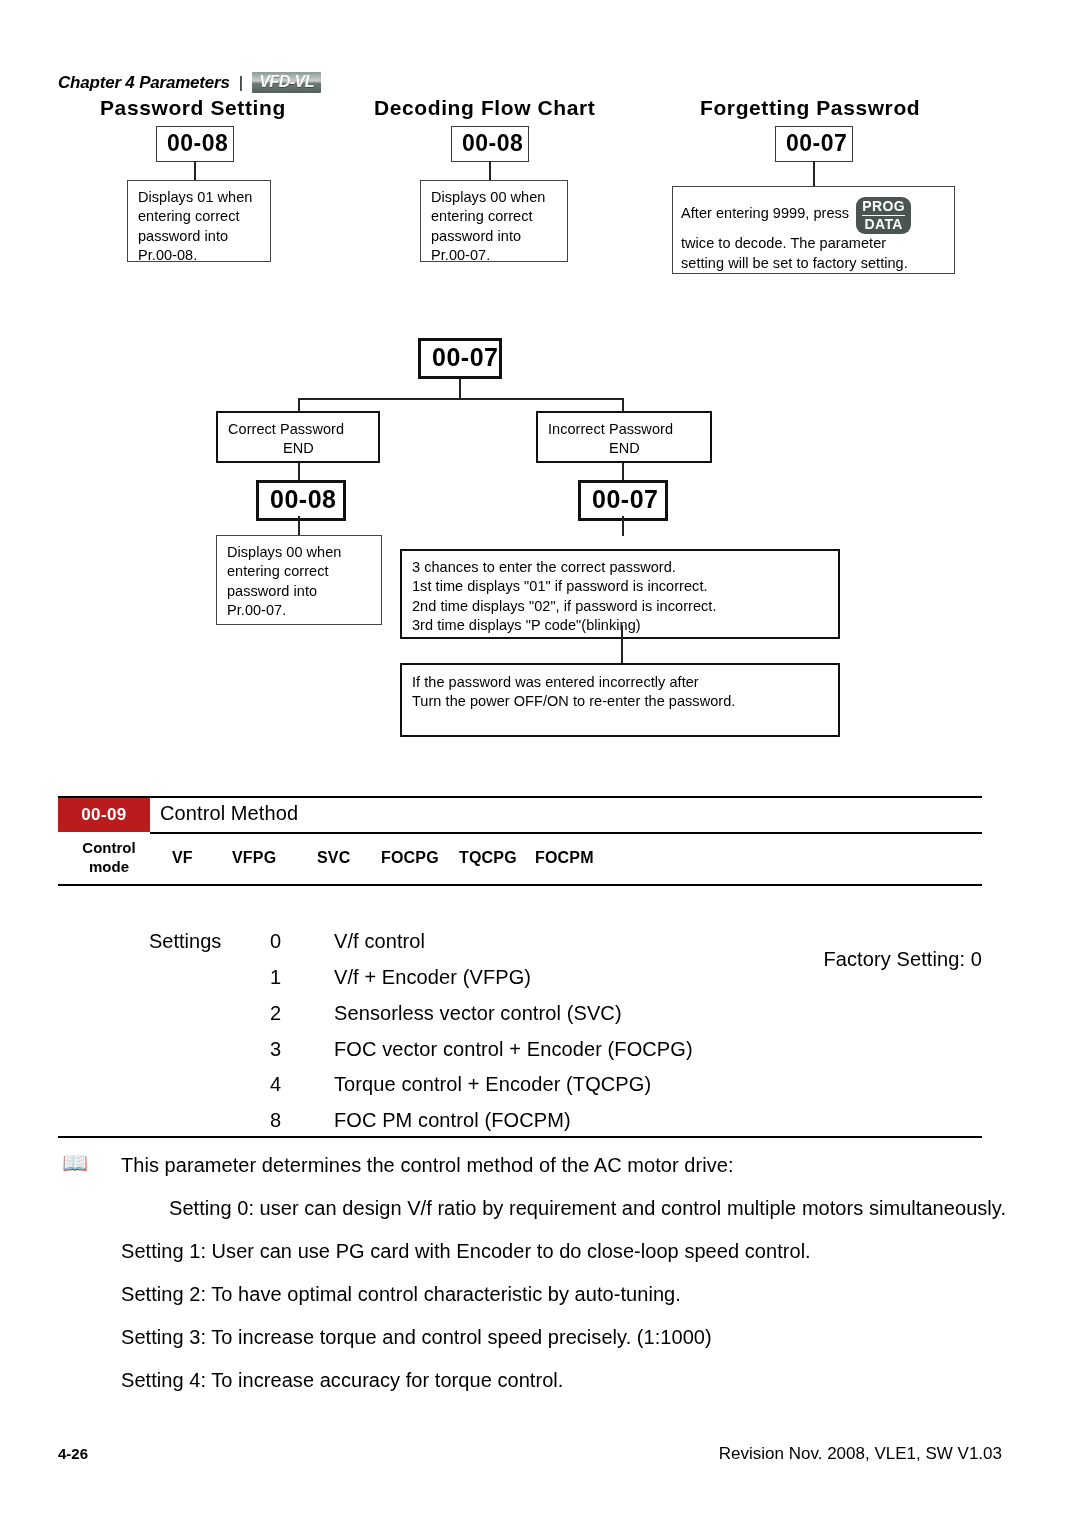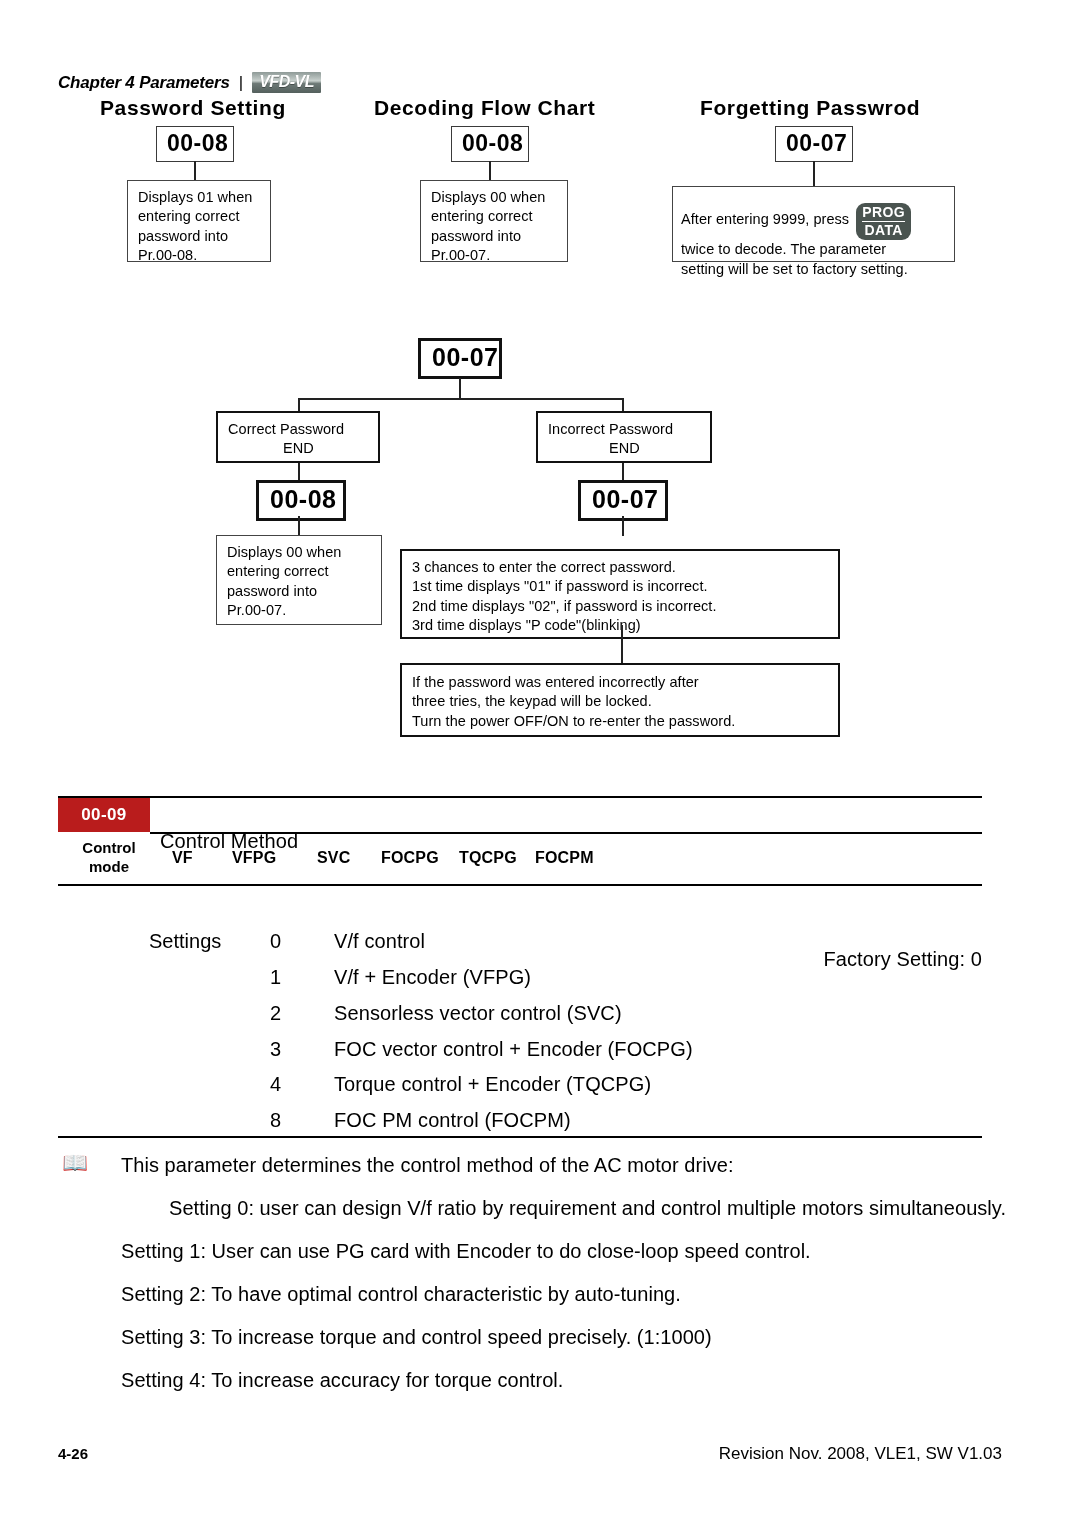--- a/index.html
+++ b/index.html
@@ -107,8 +107,8 @@
   #box-top-1 { left: 127px; top: 180px; width: 144px; height: 82px; }
   #box-top-2 { left: 420px; top: 180px; width: 148px; height: 82px; }
   #box-top-3 {
-    left: 672px; top: 186px; width: 283px; height: 76px;
-    padding: 16px 6px 6px 8px;
+    left: 672px; top: 186px; width: 283px; height: 88px;
+    padding: 10px 6px 6px 8px;
     line-height: 1.32;
   }
   #box-correct  { left: 216px; top: 411px; width: 164px; height: 52px; text-align: left; }

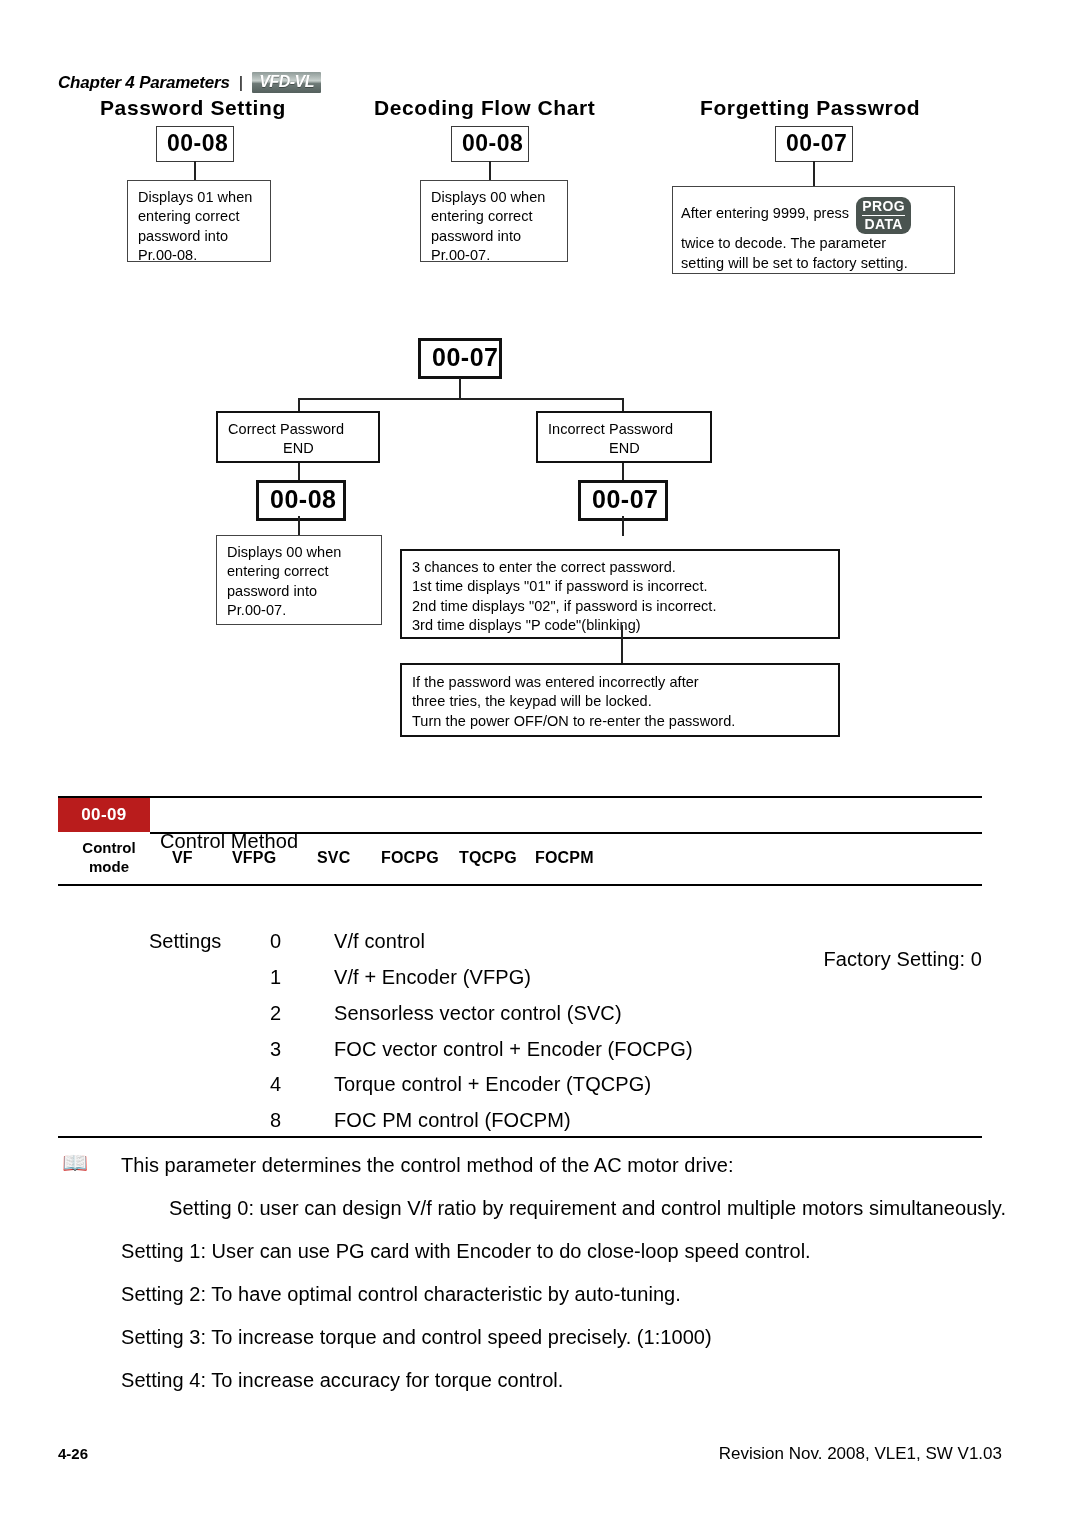--- a/index.html
+++ b/index.html
@@ -384,7 +384,6 @@
 
 <div class="flow-box" id="box-locked">
   <span class="line">If the password was entered incorrectly after</span>
-  <span class="line">three tries, the keypad will be locked.</span>
   <span class="line">Turn the power OFF/ON to re-enter the password.</span>
 </div>
 

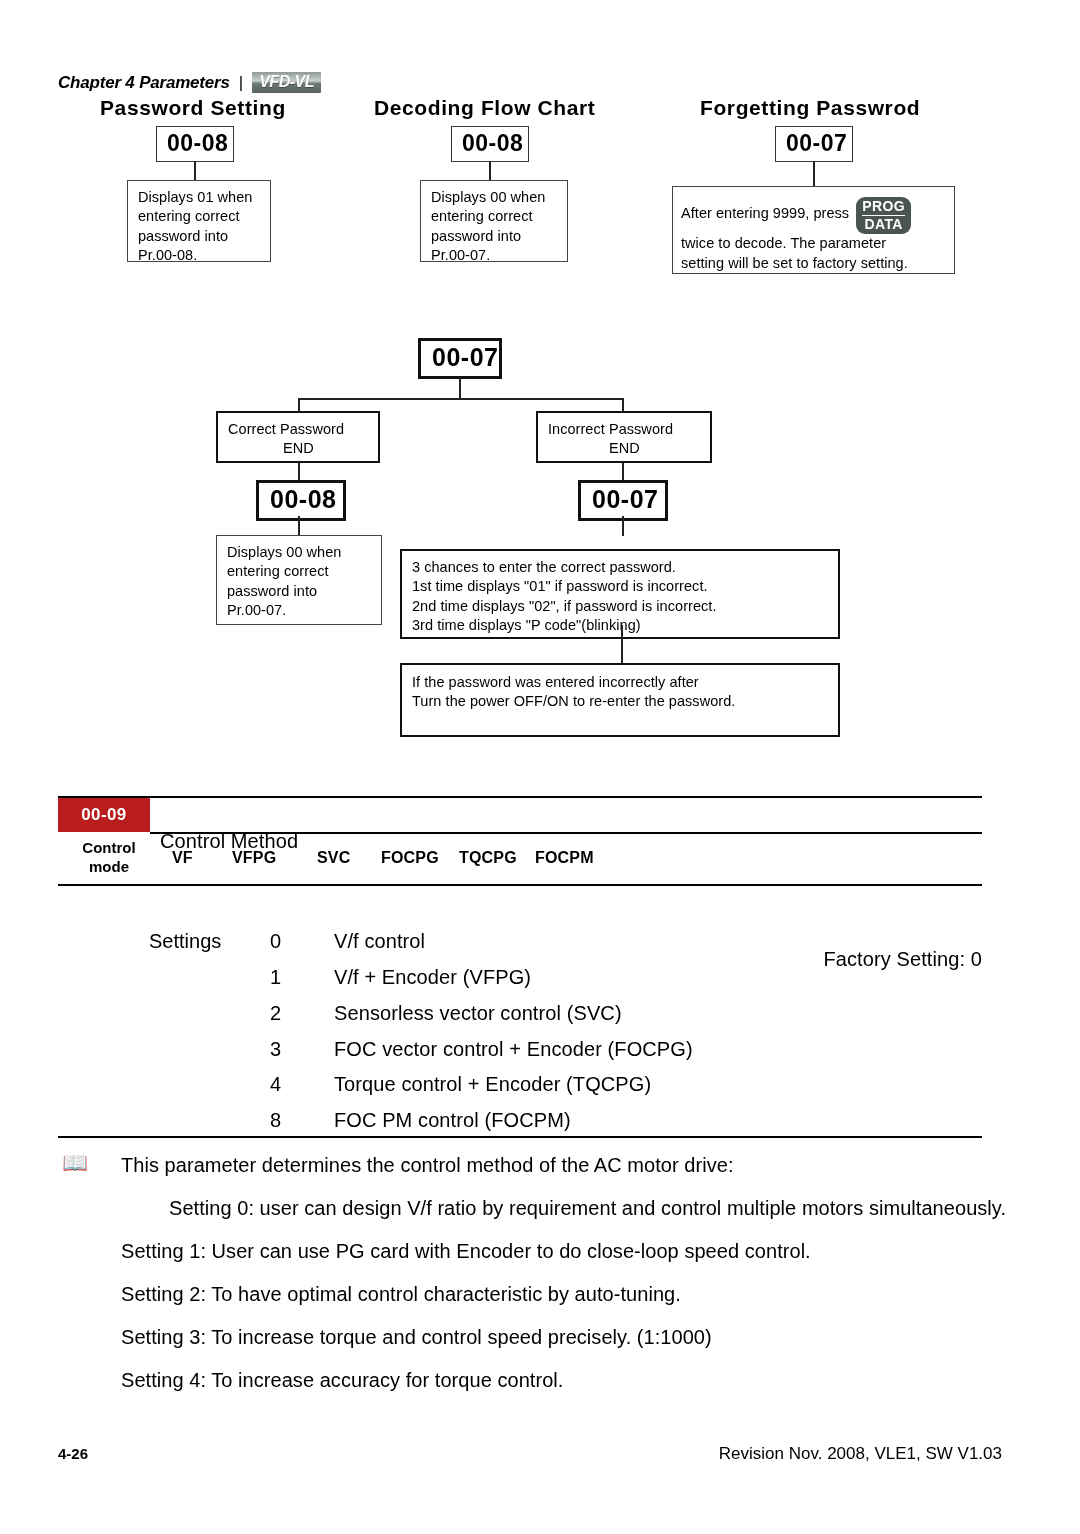--- a/index.html
+++ b/index.html
@@ -184,7 +184,6 @@
     left: 160px; top: 802px;
     font-size: 20px;
     letter-spacing: 0.1px;
-    margin-top: 28px;
   }
   #param-rule-under {
     position: absolute;

